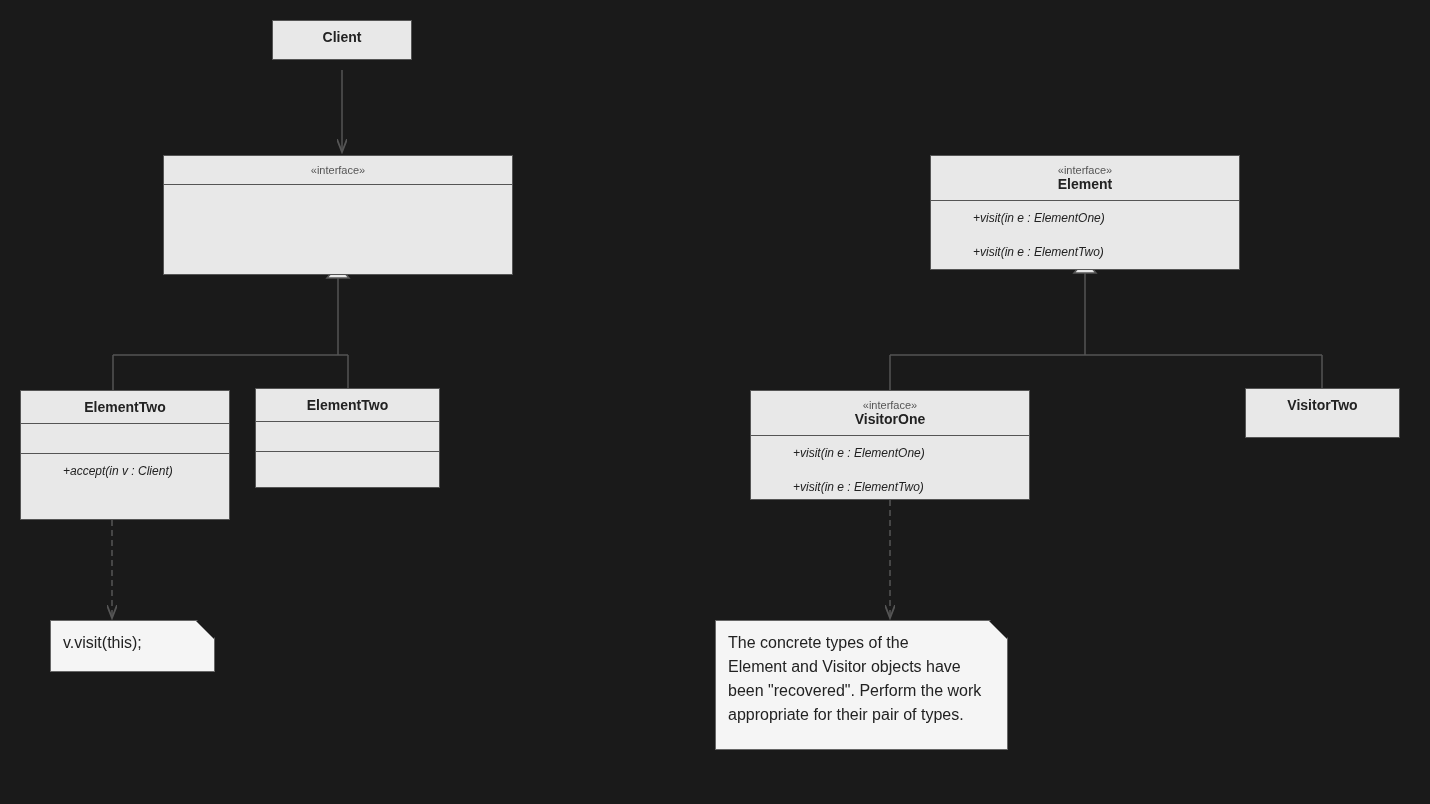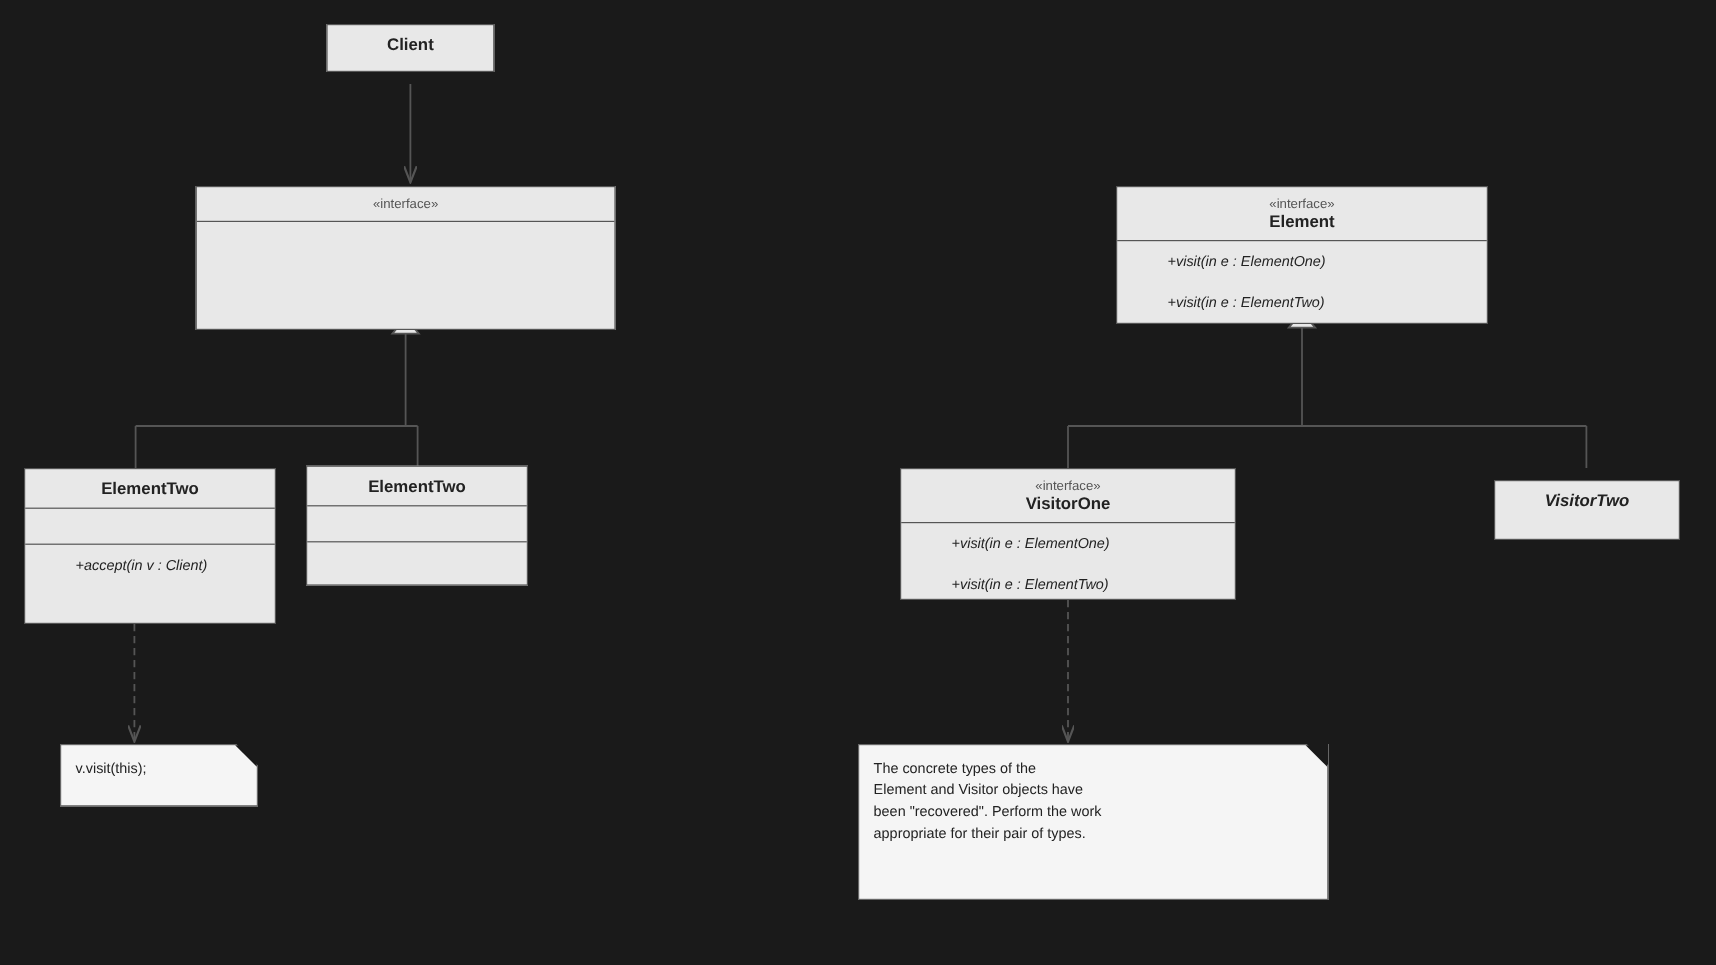--- a/index.html
+++ b/index.html
@@ -205,7 +205,7 @@
     </div>
   </div>
 
-  <div class="uml-box" style="left:1245px; top:400px; width:155px; height:50px;font-style:italic;">
+  <div class="uml-box" style="left:1245px; top:388px; width:155px; height:50px;">
     <div class="box-header" style="border-bottom:none;">
       <span class="classname">VisitorTwo</span>
     </div>

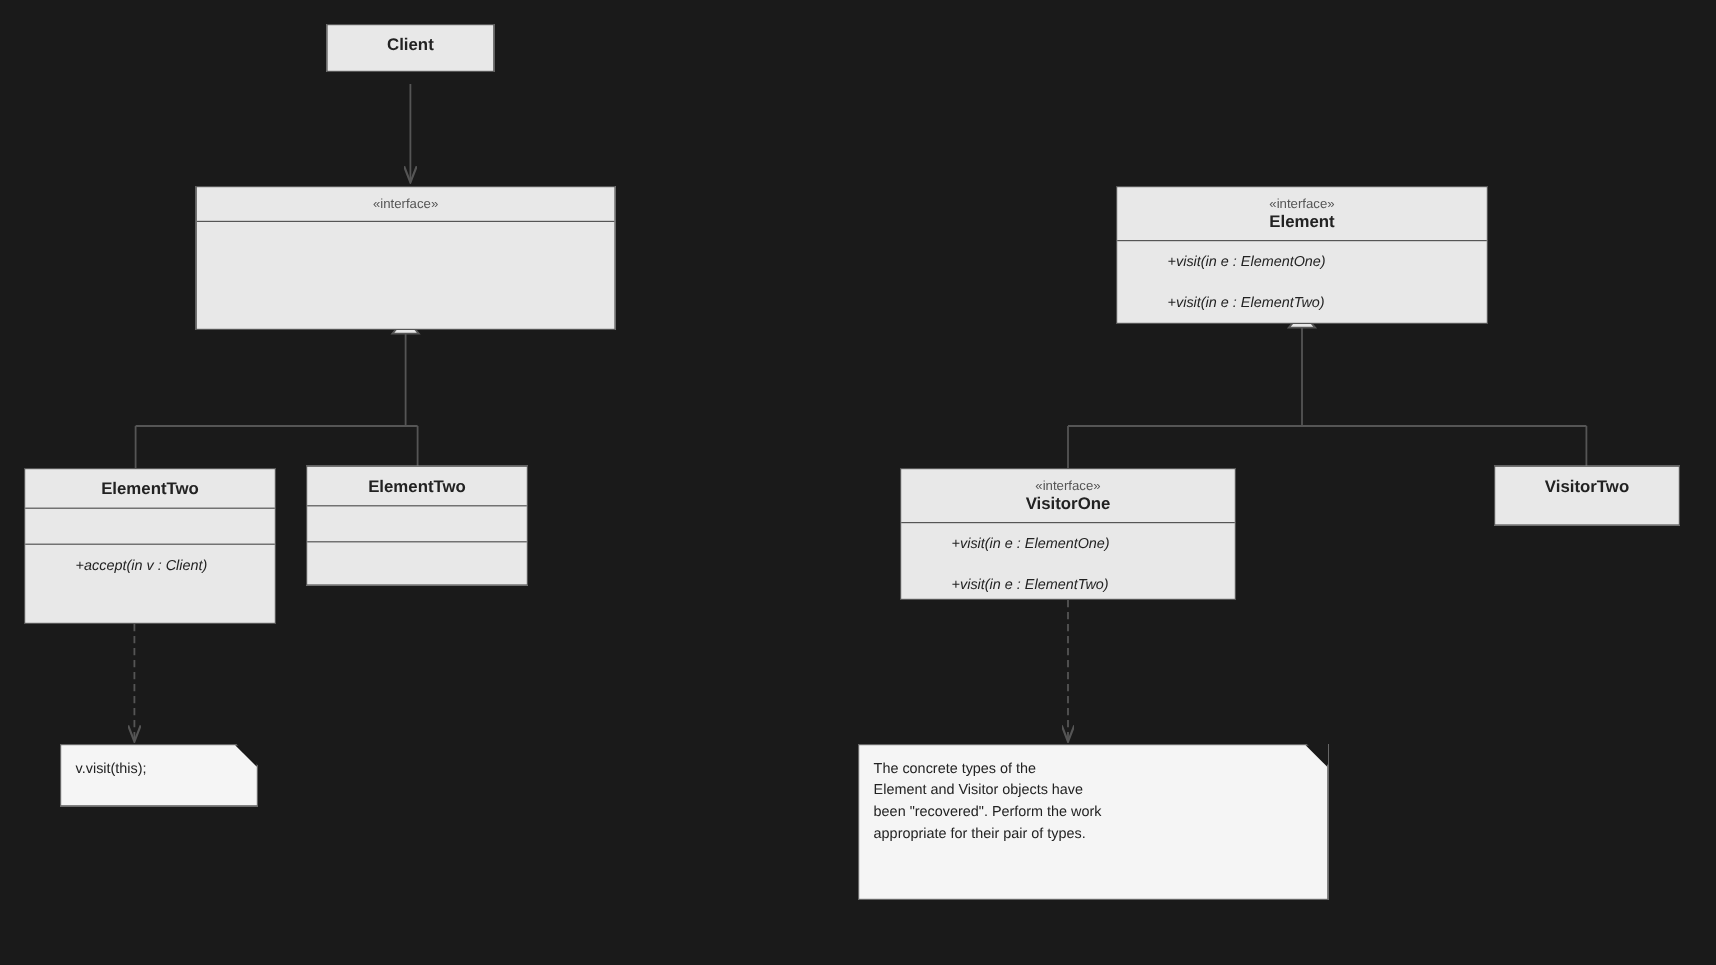--- a/index.html
+++ b/index.html
@@ -67,7 +67,7 @@
       position: absolute;
       background: #f5f5f5;
       border: 1.5px solid #666;
-      font-size: 12px;
+      font-size: 16px;
       color: #222;
       padding: 10px 12px;
       line-height: 1.5;

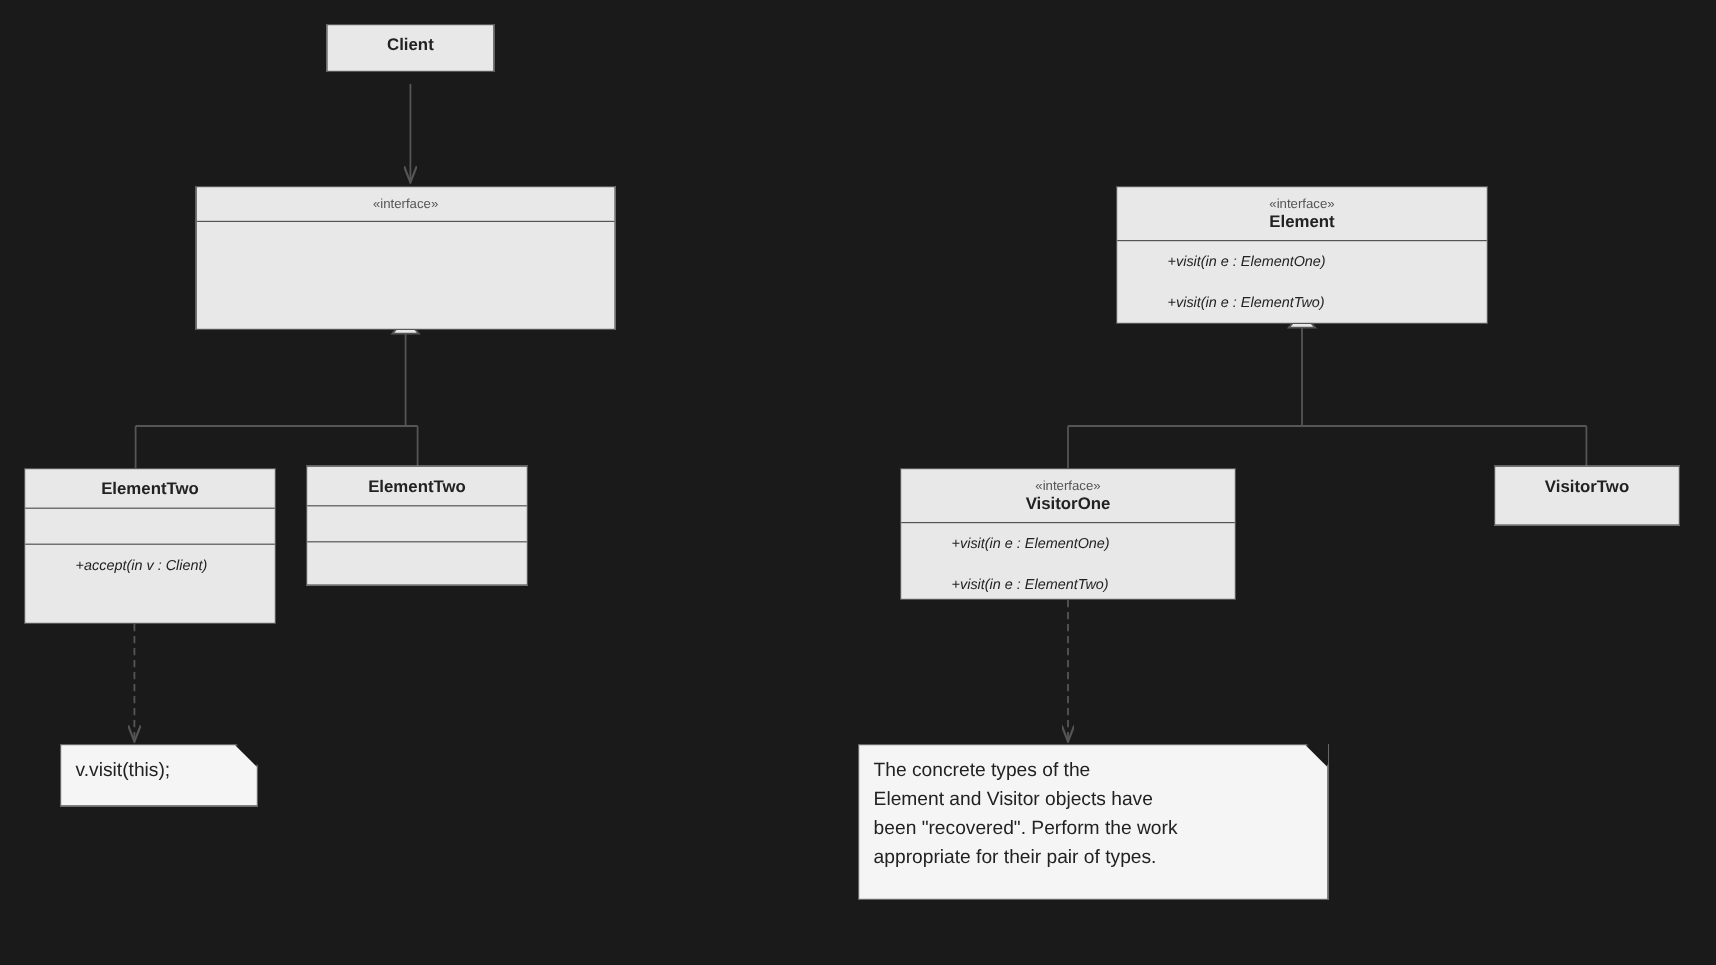--- a/index.html
+++ b/index.html
@@ -216,7 +216,7 @@
     <span>v.visit(this);</span>
   </div>
 
-  <div class="note-box" style="left:715px; top:620px; width:392px; height:130px; line-height:1.5;">
+  <div class="note-box" style="left:715px; top:620px; width:293px; height:130px; line-height:1.5;">
     <div class="note-box-corner"></div>
     <span>The concrete types of the<br>Element and Visitor objects have<br>been "recovered". Perform the work<br>appropriate for their pair of types.</span>
   </div>

